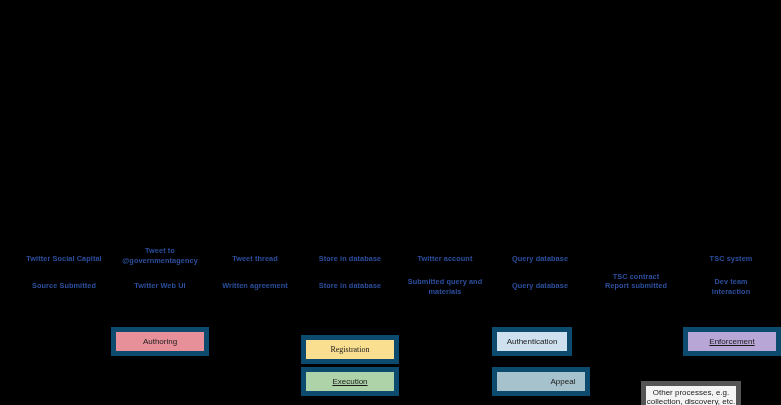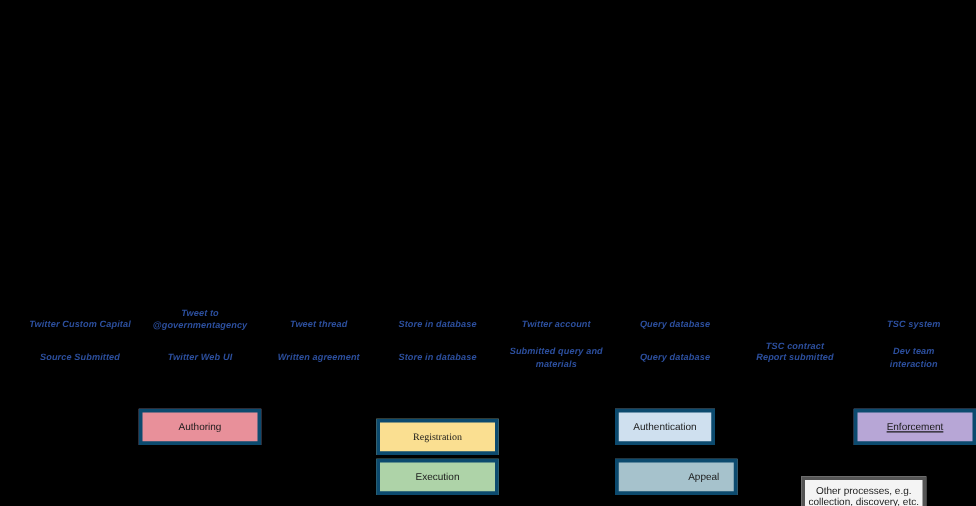--- a/index.html
+++ b/index.html
@@ -22,7 +22,6 @@
     font-family: "Liberation Sans", sans-serif;
     font-size: 7.3px;
     font-weight: bold;
-    font-style: italic;
     line-height: 9.5px;
     text-align: center;
     letter-spacing: 0.1px;

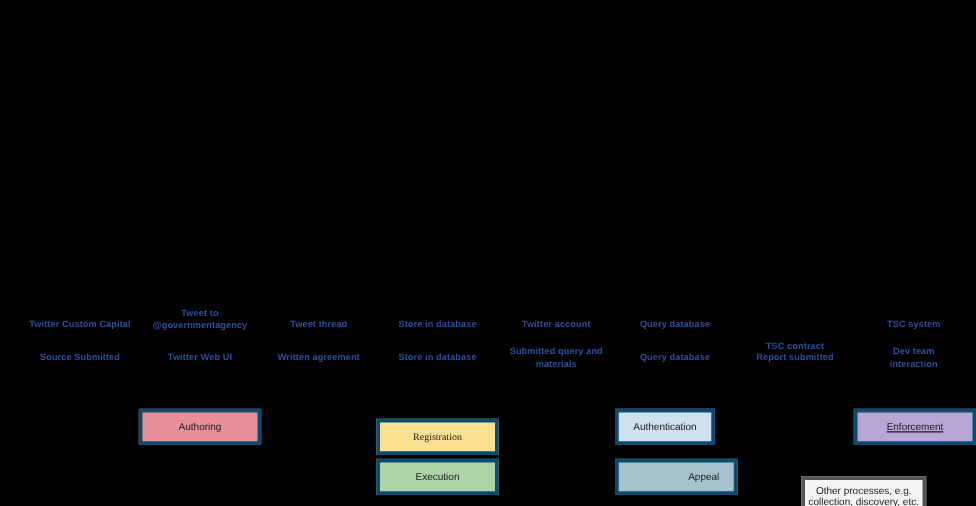--- a/index.html
+++ b/index.html
@@ -56,7 +56,7 @@
 
 <div id="canvas">
   <div id="labels-layer">
-      <div class="label" style="left: 64px; top: 259px;">Twitter Custom Capital</div>
+      <div class="label" style="left: 64px; top: 259px;">Twitter Social Capital</div>
       <div class="label" style="left: 160px; top: 255px;">Tweet to
 @governmentagency</div>
       <div class="label" style="left: 255px; top: 259px;">Tweet thread</div>

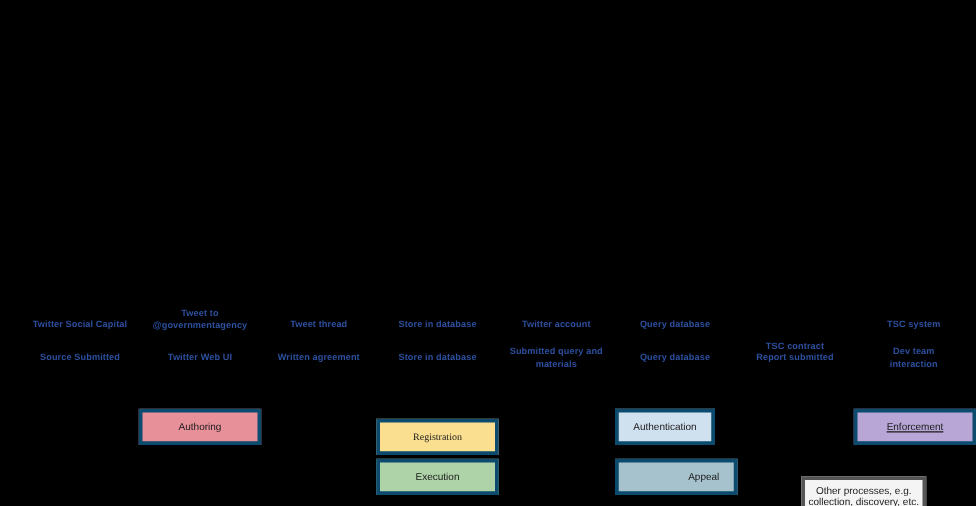--- a/index.html
+++ b/index.html
@@ -32,7 +32,7 @@
   .box {
     position: absolute;
     box-sizing: border-box;
-    border: 3px solid #0c4a6e;
+    border: 5px solid #0c4a6e;
     display: flex;
     align-items: center;
     justify-content: center;

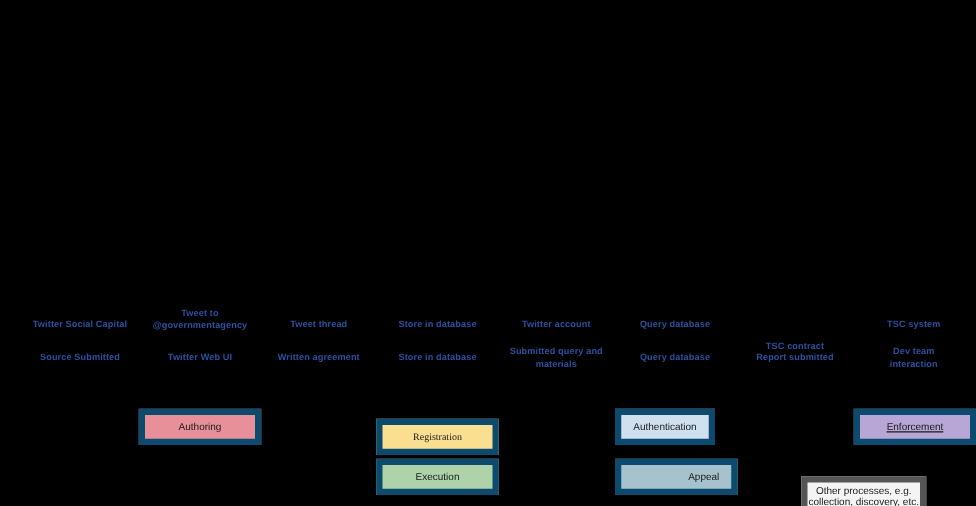--- a/index.html
+++ b/index.html
@@ -47,7 +47,7 @@
   .box.yellow      { background: #fadf91; }
   .box.lightblue   { background: #cfe0ef; }
   .box.purple      { background: #b7a6d6; }
-  .box.green       { background: #aed3a8; }
+  .box.green       { background: #aed3a8; text-decoration: underline; }
   .box.steel       { background: #a6c2cc; padding-left: 44px; }
   .box.white       { background: #f4f4f4; border-color: #555555; }
 </style>

